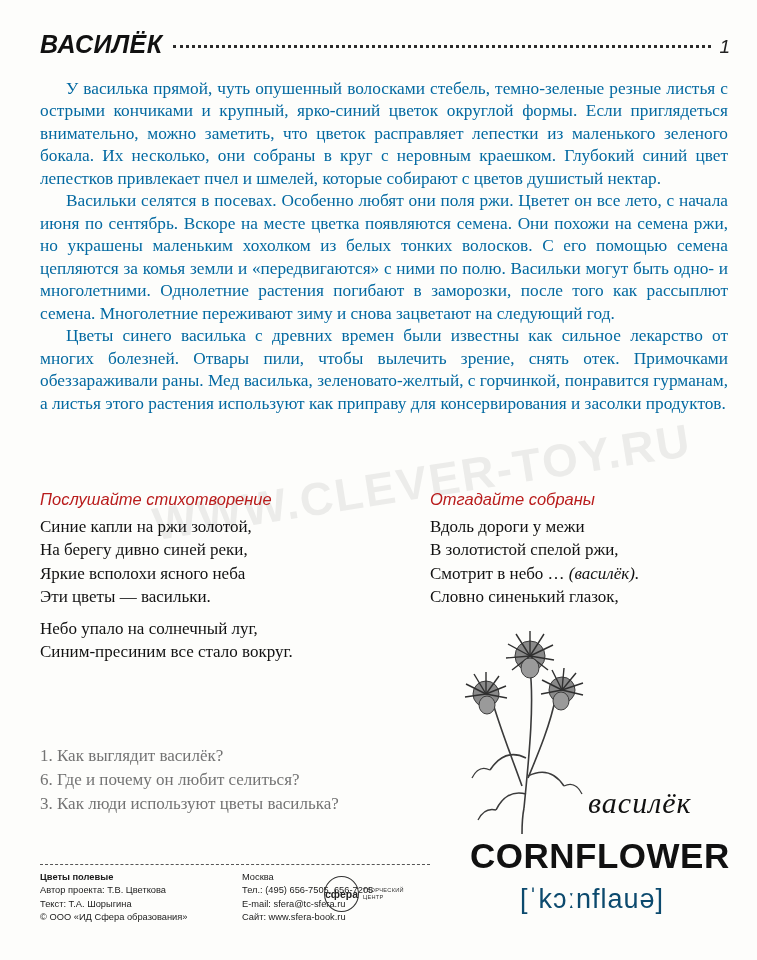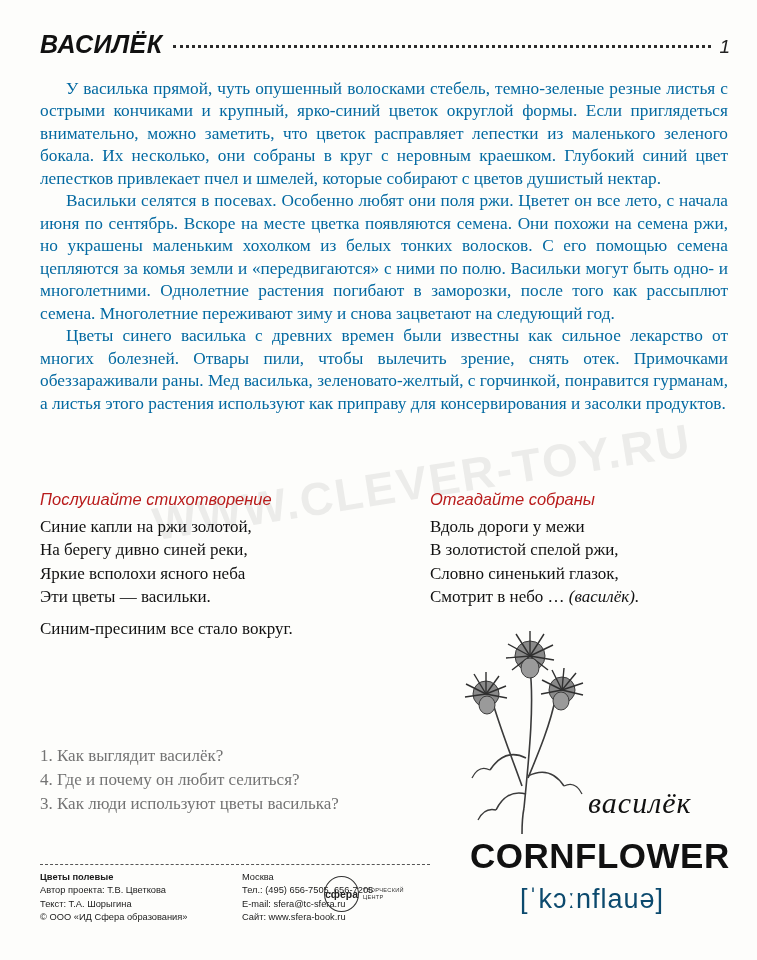--- a/index.html
+++ b/index.html
@@ -246,10 +246,10 @@
       <div class="sub-head">Отгадайте собраны</div>
       <div class="riddle-line">Вдоль дороги у межи</div>
       <div class="riddle-line">В золотистой спелой ржи,</div>
-      <div class="riddle-line">Словно синенький глазок,</div>
       <div class="riddle-line">
         <span>Смотрит в небо … </span><span class="riddle-answer">(василёк).</span>
       </div>
+      <div class="riddle-line">Словно синенький глазок,</div>
     </div>
   </div>
 

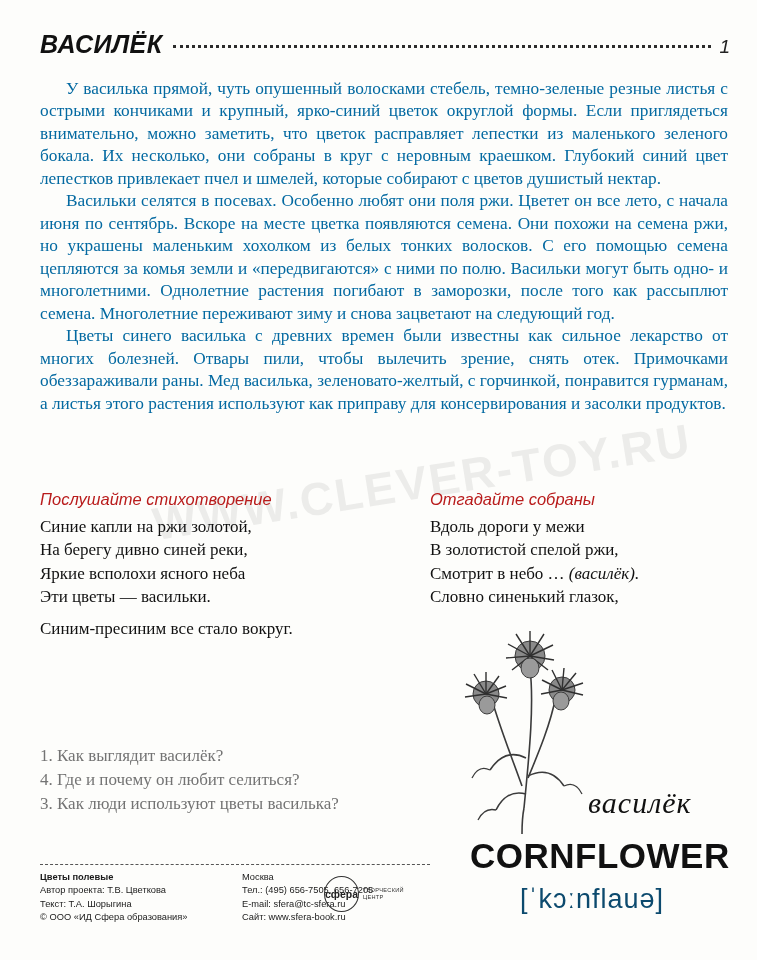--- a/index.html
+++ b/index.html
@@ -240,6 +240,7 @@
       <div class="verse-line">Яркие всполохи ясного неба</div>
       <div class="verse-line">Эти цветы — васильки.</div>
       <div class="verse-gap"></div>
+      <div class="verse-line">Небо упало на солнечный луг,</div>
       <div class="verse-line">Синим-пресиним все стало вокруг.</div>
     </div>
     <div class="col-right">

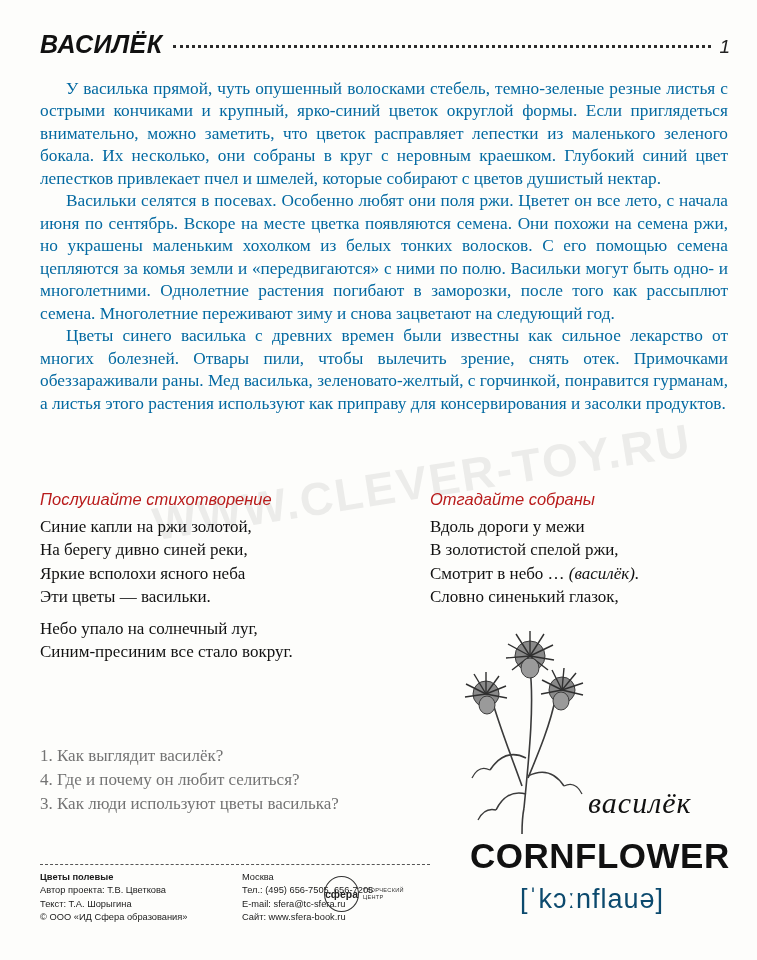--- a/index.html
+++ b/index.html
@@ -256,7 +256,7 @@
 
   <div class="questions">
     <div class="q-line">1. Как выглядит василёк?</div>
-    <div class="q-line">4. Где и почему он любит селиться?</div>
+    <div class="q-line">6. Где и почему он любит селиться?</div>
     <div class="q-line">3. Как люди используют цветы василька?</div>
   </div>
 

